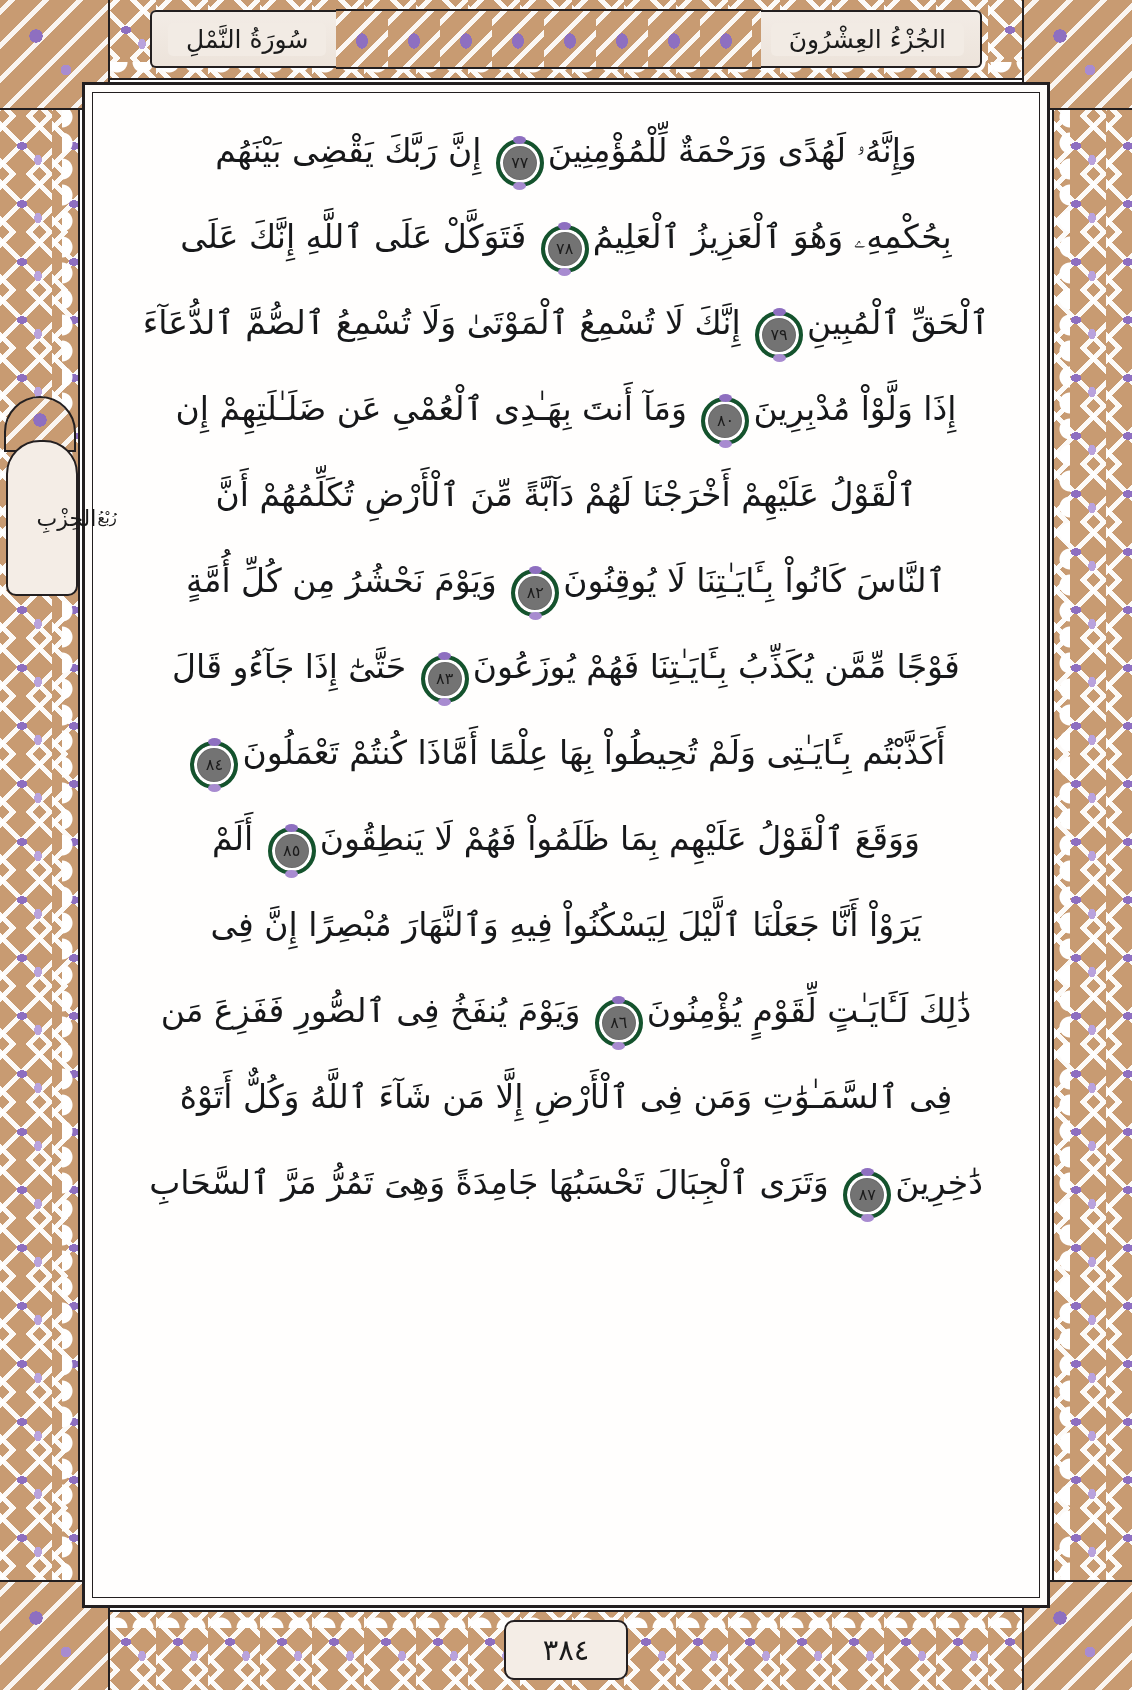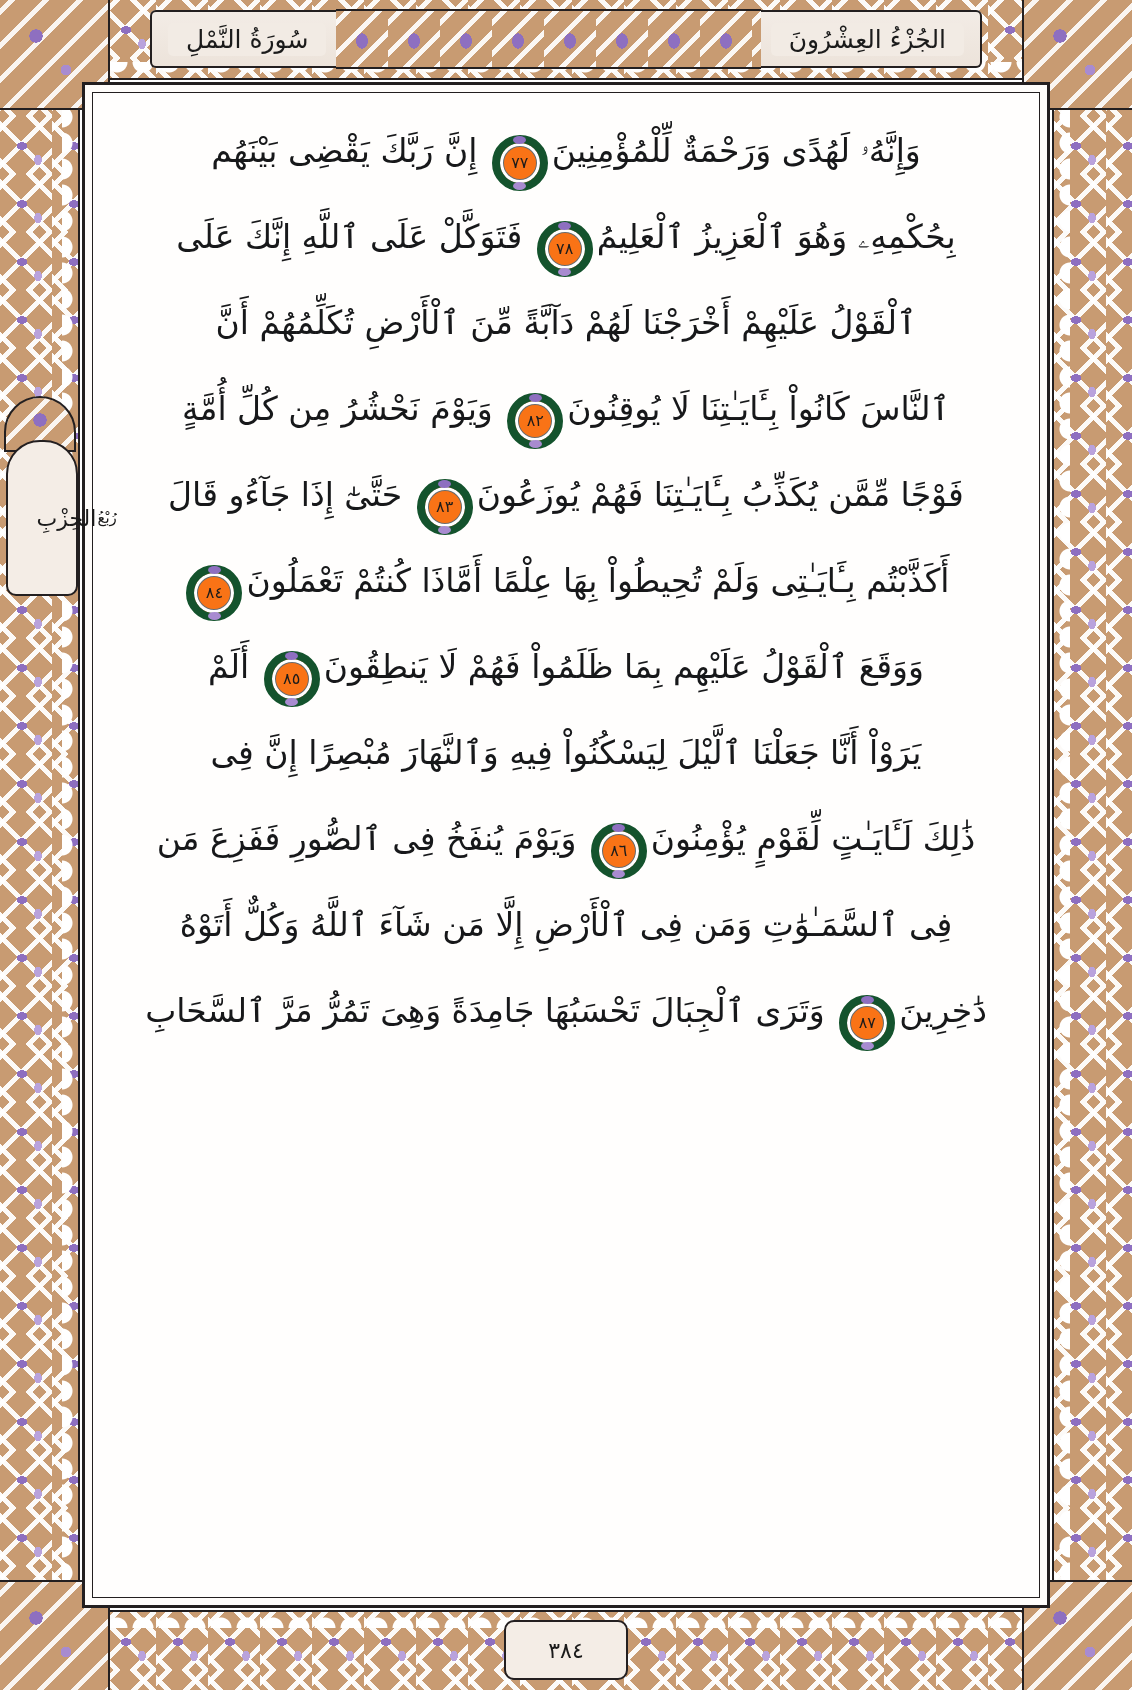--- a/index.html
+++ b/index.html
@@ -216,8 +216,8 @@
     vertical-align: -6px;
     font-size: 16px;
     color: #1b1b1b;
-    background: #f97316;
-    border: 8px solid #14532d;
+    background: #737373;
+    border: 4px solid #14532d;
     border-radius: 50% / 50%;
     text-align: center;
     box-shadow: inset 0 0 0 3px #ffffff, inset 0 0 0 4px #6b6b6b;

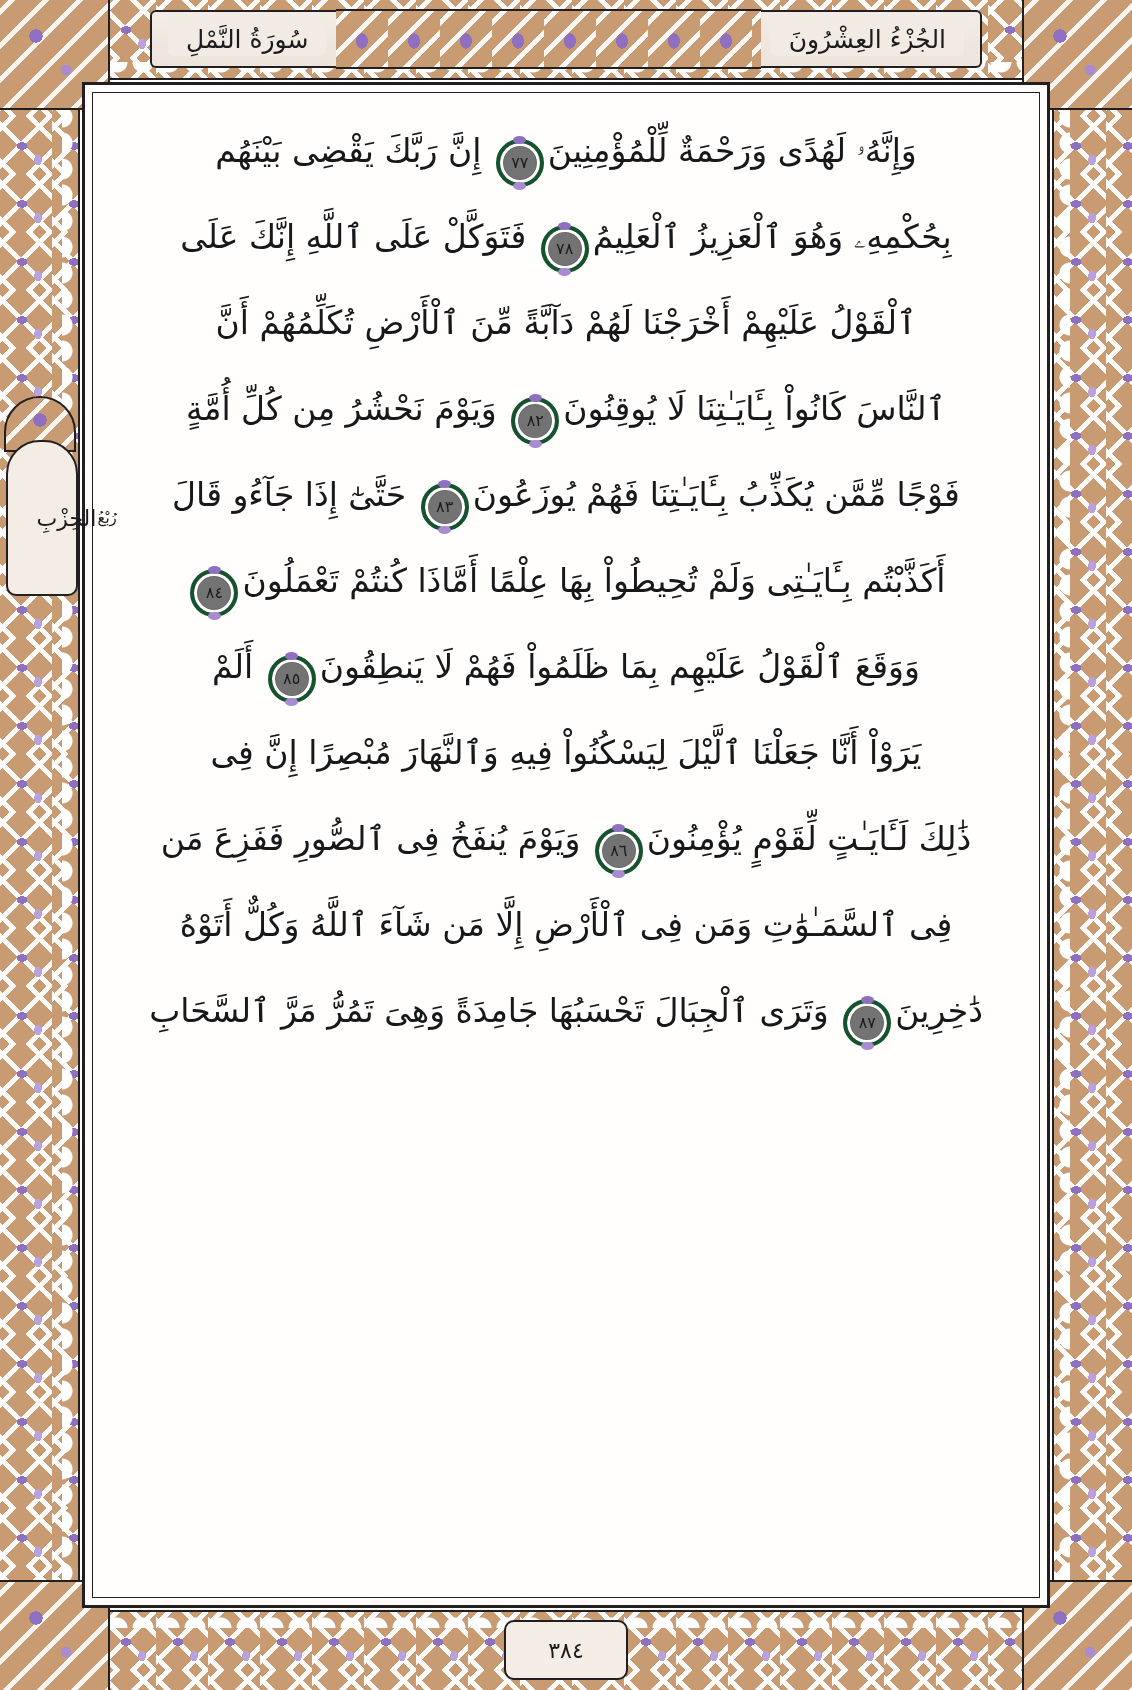--- a/index.html
+++ b/index.html
@@ -295,6 +295,7 @@
   <div class="text-area" id="text-area">
       <div class="ayah-line"><span>وَإِنَّهُۥ لَهُدًى وَرَحْمَةٌ لِّلْمُؤْمِنِينَ</span><span class="ayah-mark">٧٧</span><span> إِنَّ رَبَّكَ يَقْضِى بَيْنَهُم</span></div>
       <div class="ayah-line"><span>بِحُكْمِهِۦ وَهُوَ ٱلْعَزِيزُ ٱلْعَلِيمُ</span><span class="ayah-mark">٧٨</span><span> فَتَوَكَّلْ عَلَى ٱللَّهِ إِنَّكَ عَلَى</span></div>
+      <div class="ayah-line"><span>ٱلْحَقِّ ٱلْمُبِينِ</span><span class="ayah-mark">٧٩</span><span> إِنَّكَ لَا تُسْمِعُ ٱلْمَوْتَىٰ وَلَا تُسْمِعُ ٱلصُّمَّ ٱلدُّعَآءَ</span></div>
       <div class="ayah-line"><span>ٱلْقَوْلُ عَلَيْهِمْ أَخْرَجْنَا لَهُمْ دَآبَّةً مِّنَ ٱلْأَرْضِ تُكَلِّمُهُمْ أَنَّ</span></div>
       <div class="ayah-line"><span>ٱلنَّاسَ كَانُواْ بِـَٔايَـٰتِنَا لَا يُوقِنُونَ</span><span class="ayah-mark">٨٢</span><span> وَيَوْمَ نَحْشُرُ مِن كُلِّ أُمَّةٍ</span></div>
       <div class="ayah-line"><span>فَوْجًا مِّمَّن يُكَذِّبُ بِـَٔايَـٰتِنَا فَهُمْ يُوزَعُونَ</span><span class="ayah-mark">٨٣</span><span> حَتَّىٰٓ إِذَا جَآءُو قَالَ</span></div>

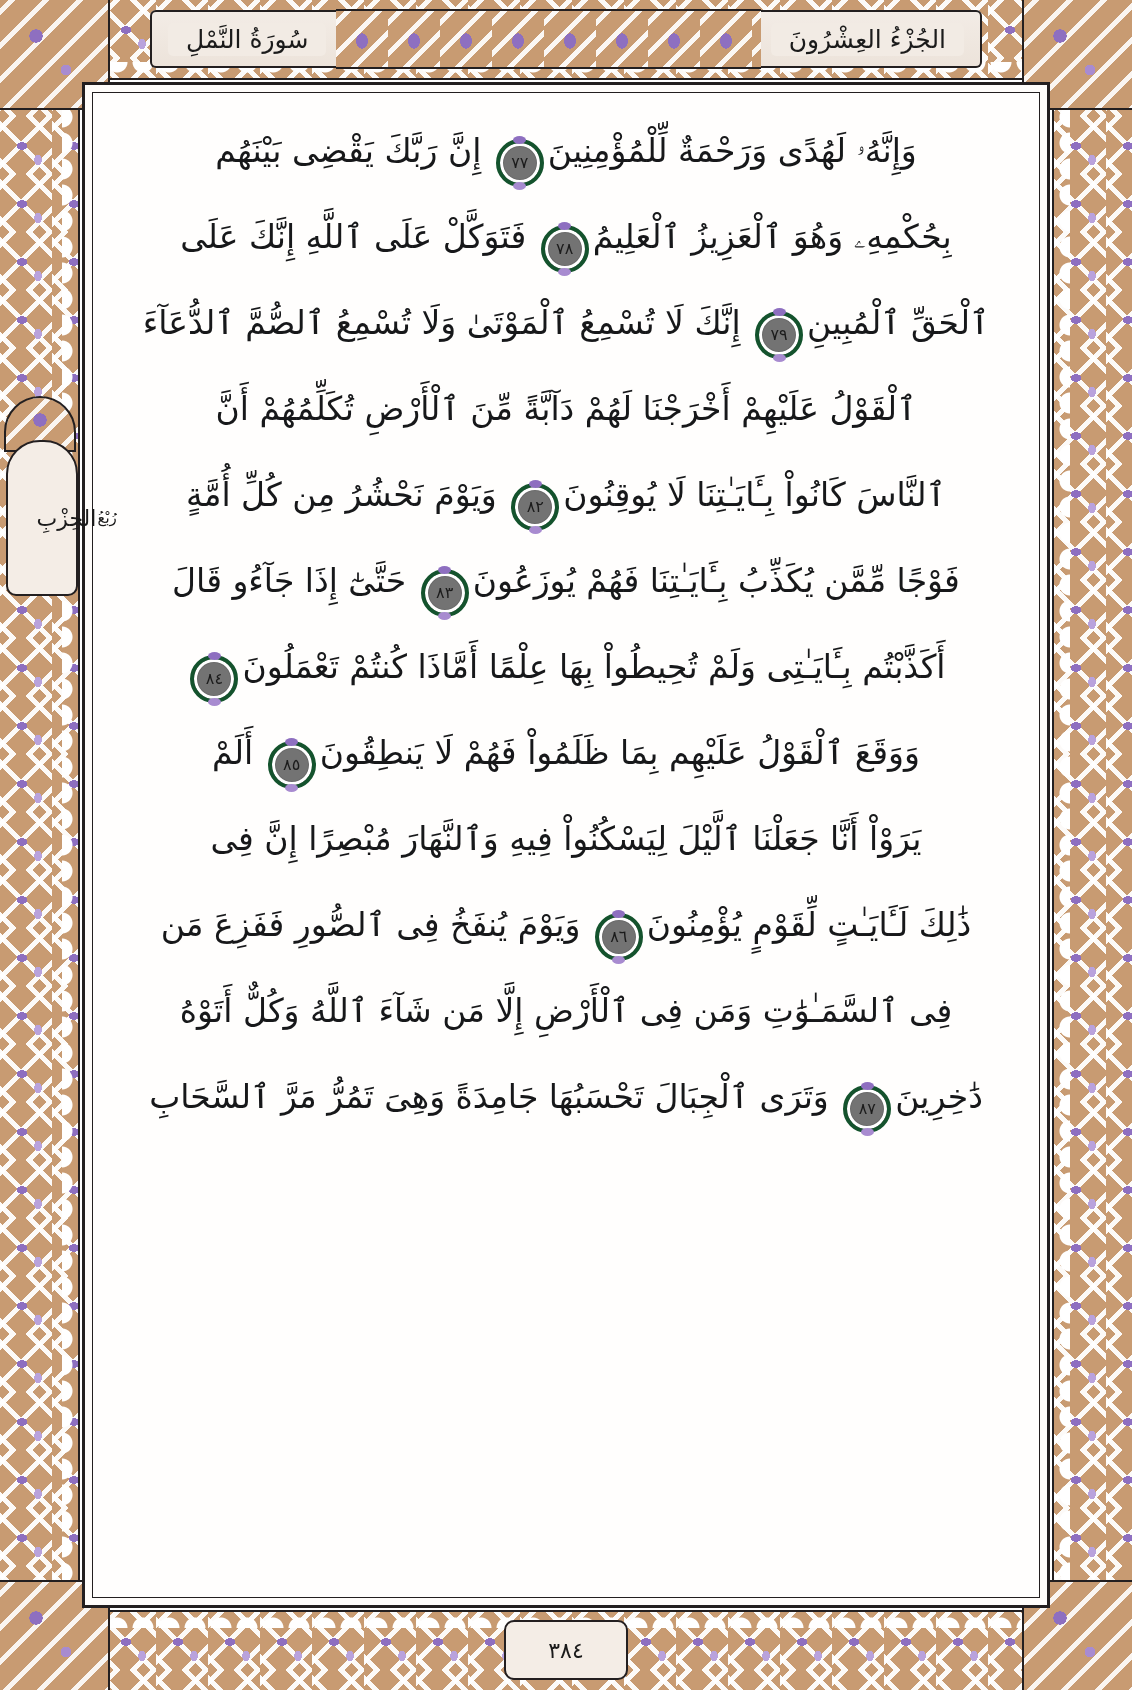--- a/index.html
+++ b/index.html
@@ -296,6 +296,7 @@
       <div class="ayah-line"><span>وَإِنَّهُۥ لَهُدًى وَرَحْمَةٌ لِّلْمُؤْمِنِينَ</span><span class="ayah-mark">٧٧</span><span> إِنَّ رَبَّكَ يَقْضِى بَيْنَهُم</span></div>
       <div class="ayah-line"><span>بِحُكْمِهِۦ وَهُوَ ٱلْعَزِيزُ ٱلْعَلِيمُ</span><span class="ayah-mark">٧٨</span><span> فَتَوَكَّلْ عَلَى ٱللَّهِ إِنَّكَ عَلَى</span></div>
       <div class="ayah-line"><span>ٱلْحَقِّ ٱلْمُبِينِ</span><span class="ayah-mark">٧٩</span><span> إِنَّكَ لَا تُسْمِعُ ٱلْمَوْتَىٰ وَلَا تُسْمِعُ ٱلصُّمَّ ٱلدُّعَآءَ</span></div>
+      <div class="ayah-line"><span>إِذَا وَلَّوْاْ مُدْبِرِينَ</span><span class="ayah-mark">٨٠</span><span> وَمَآ أَنتَ بِهَـٰدِى ٱلْعُمْىِ عَن ضَلَـٰلَتِهِمْ إِن</span></div>
       <div class="ayah-line"><span>ٱلْقَوْلُ عَلَيْهِمْ أَخْرَجْنَا لَهُمْ دَآبَّةً مِّنَ ٱلْأَرْضِ تُكَلِّمُهُمْ أَنَّ</span></div>
       <div class="ayah-line"><span>ٱلنَّاسَ كَانُواْ بِـَٔايَـٰتِنَا لَا يُوقِنُونَ</span><span class="ayah-mark">٨٢</span><span> وَيَوْمَ نَحْشُرُ مِن كُلِّ أُمَّةٍ</span></div>
       <div class="ayah-line"><span>فَوْجًا مِّمَّن يُكَذِّبُ بِـَٔايَـٰتِنَا فَهُمْ يُوزَعُونَ</span><span class="ayah-mark">٨٣</span><span> حَتَّىٰٓ إِذَا جَآءُو قَالَ</span></div>

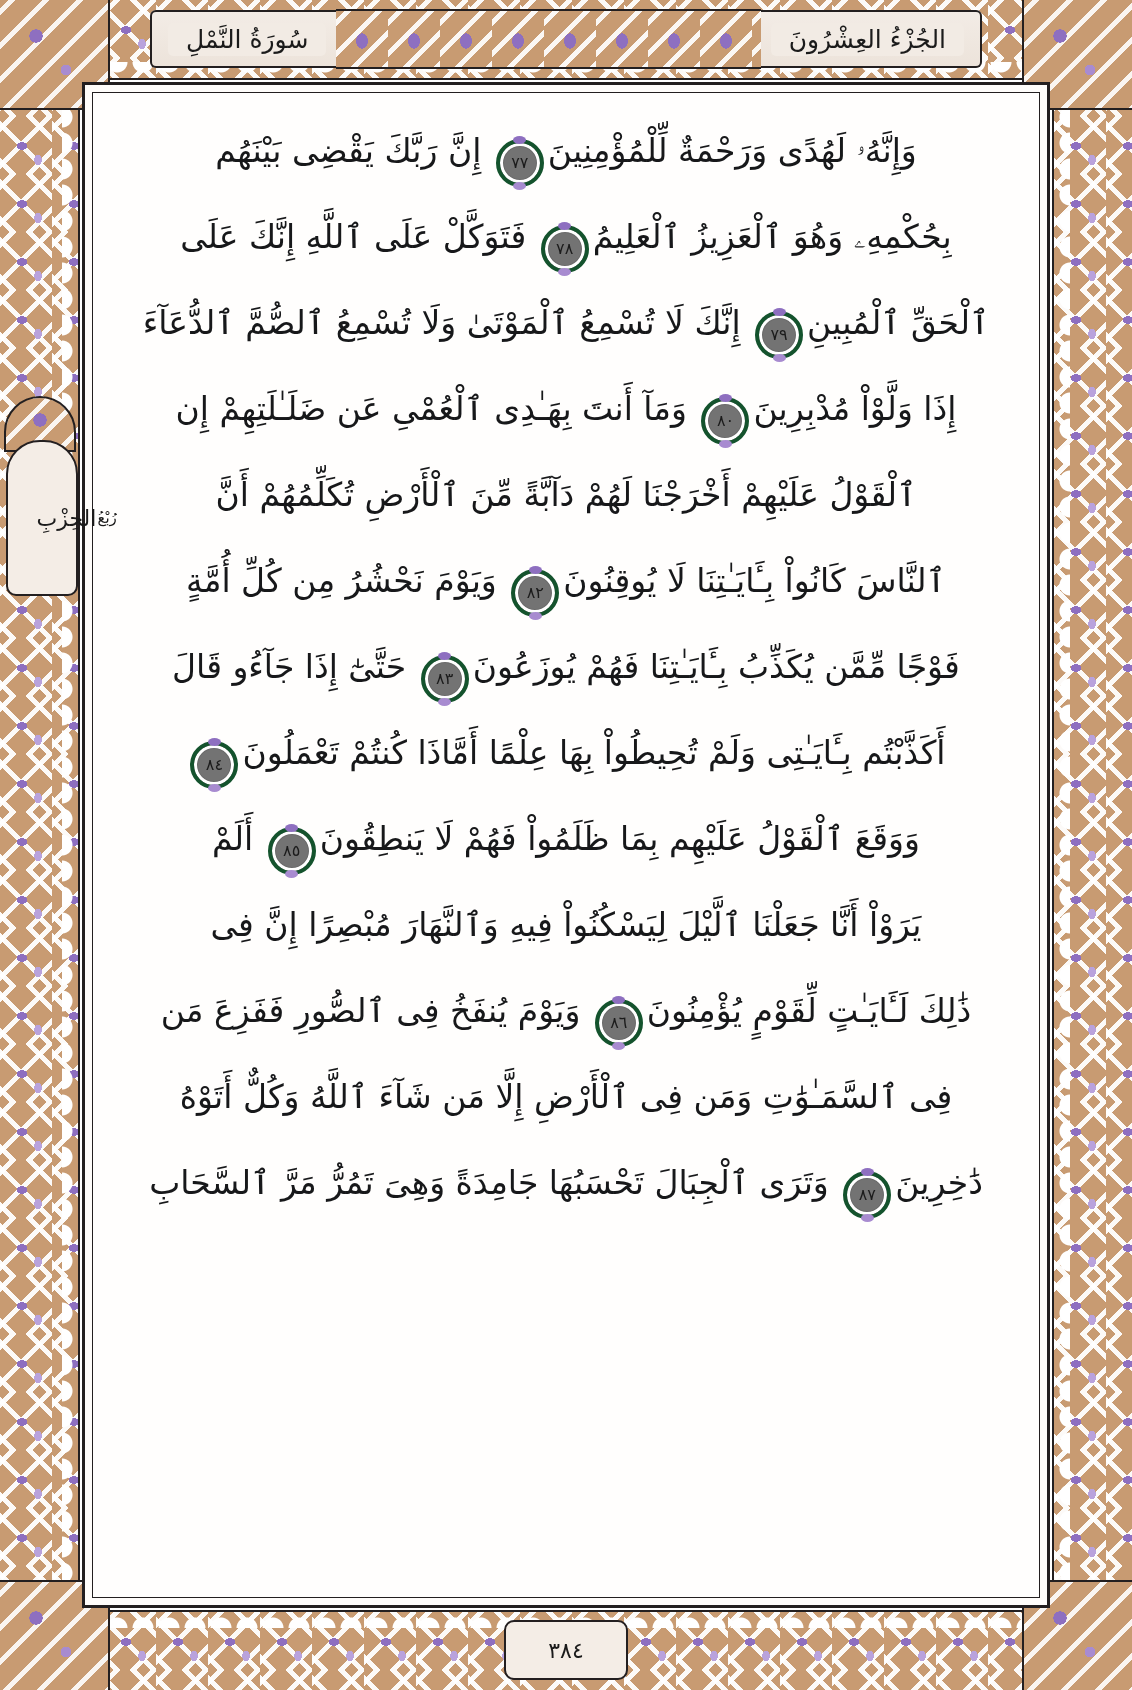--- a/index.html
+++ b/index.html
@@ -249,7 +249,7 @@
     display: flex;
     align-items: center;
     justify-content: center;
-    font-size: 22px;
+    font-size: 29px;
     color: #1b1b1b;
     direction: rtl;
   }

